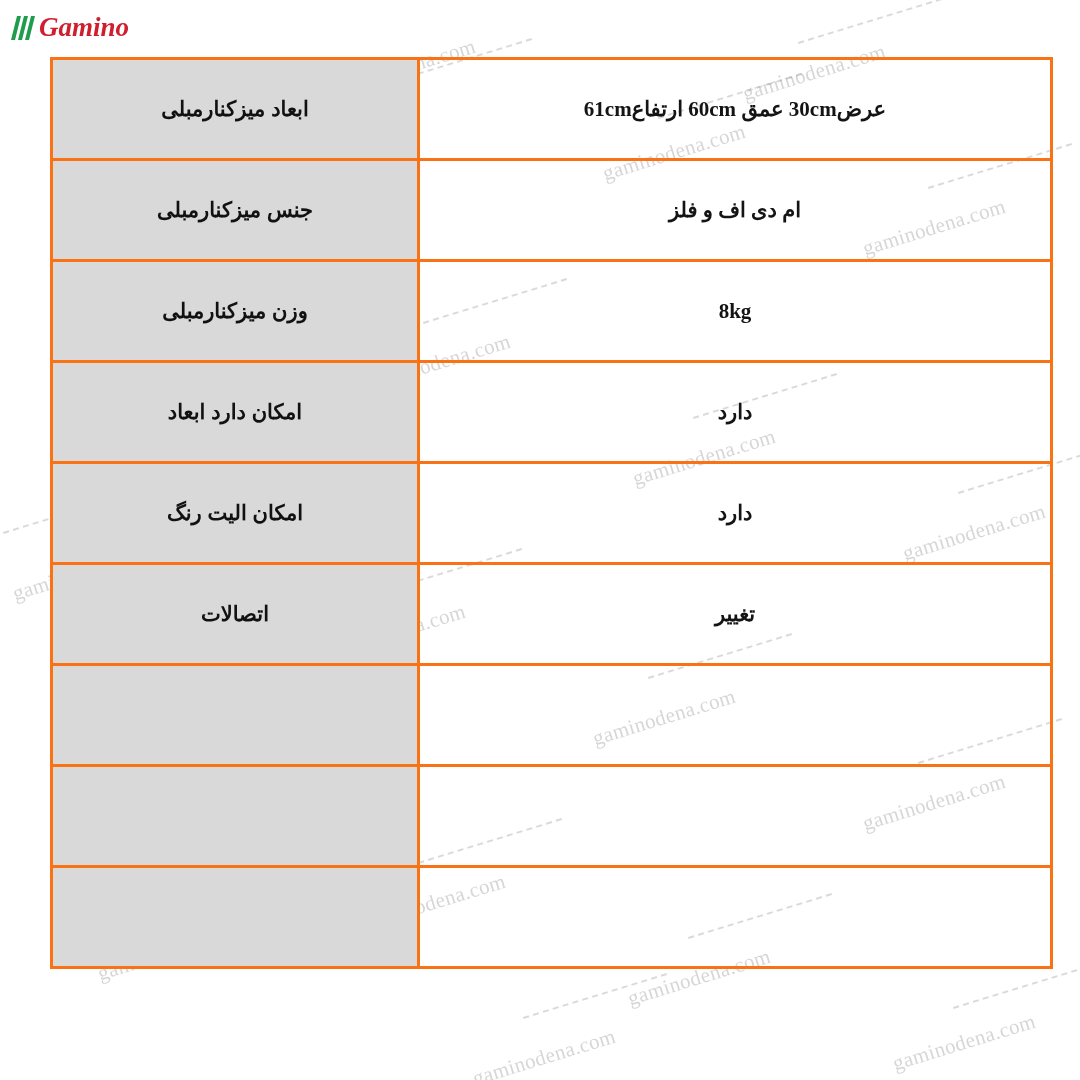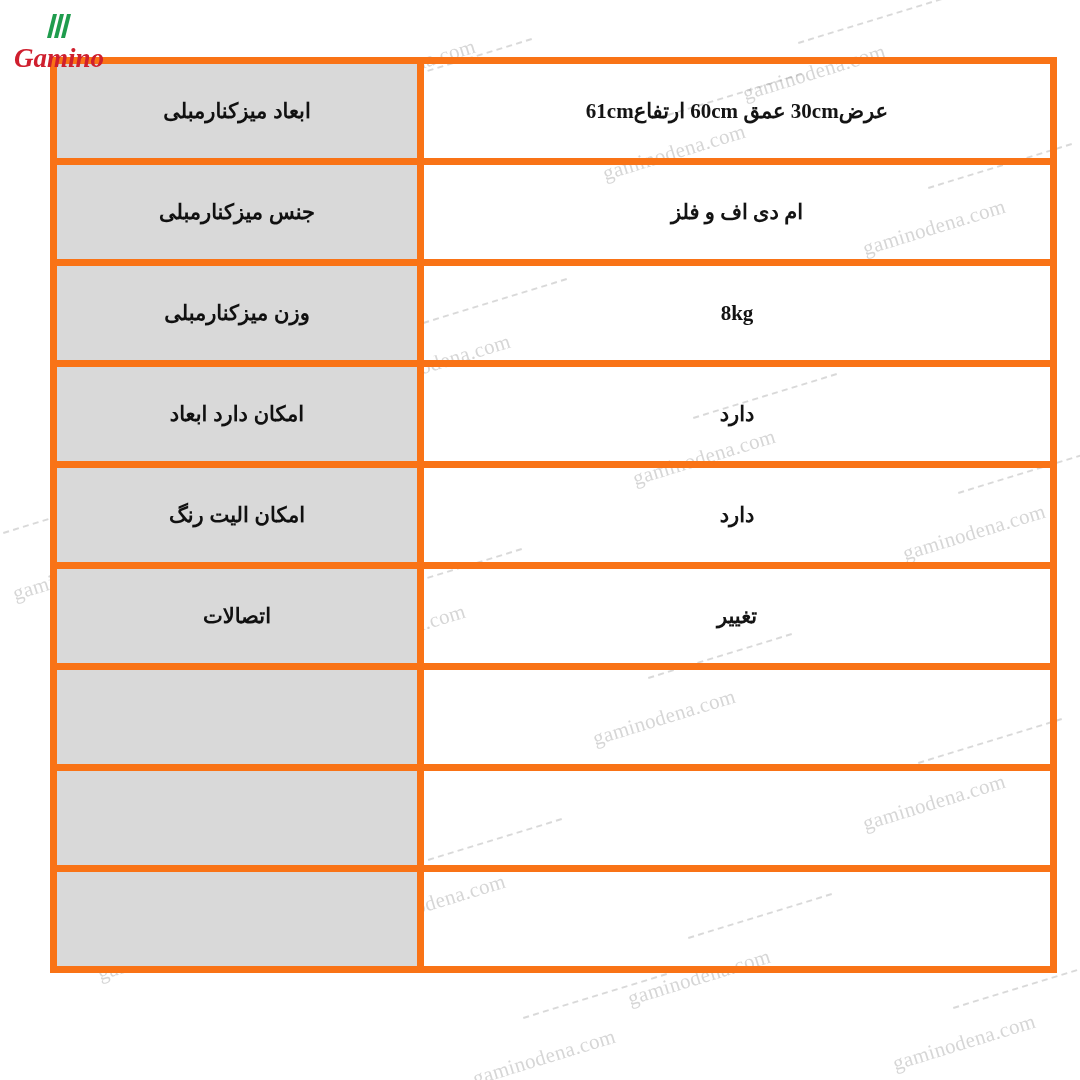--- a/index.html
+++ b/index.html
@@ -56,7 +56,6 @@
     gap: 7px;
     z-index: 20;
     direction: ltr;
-    flex-direction: column;
   }
   #logo .bars {
     display: flex;

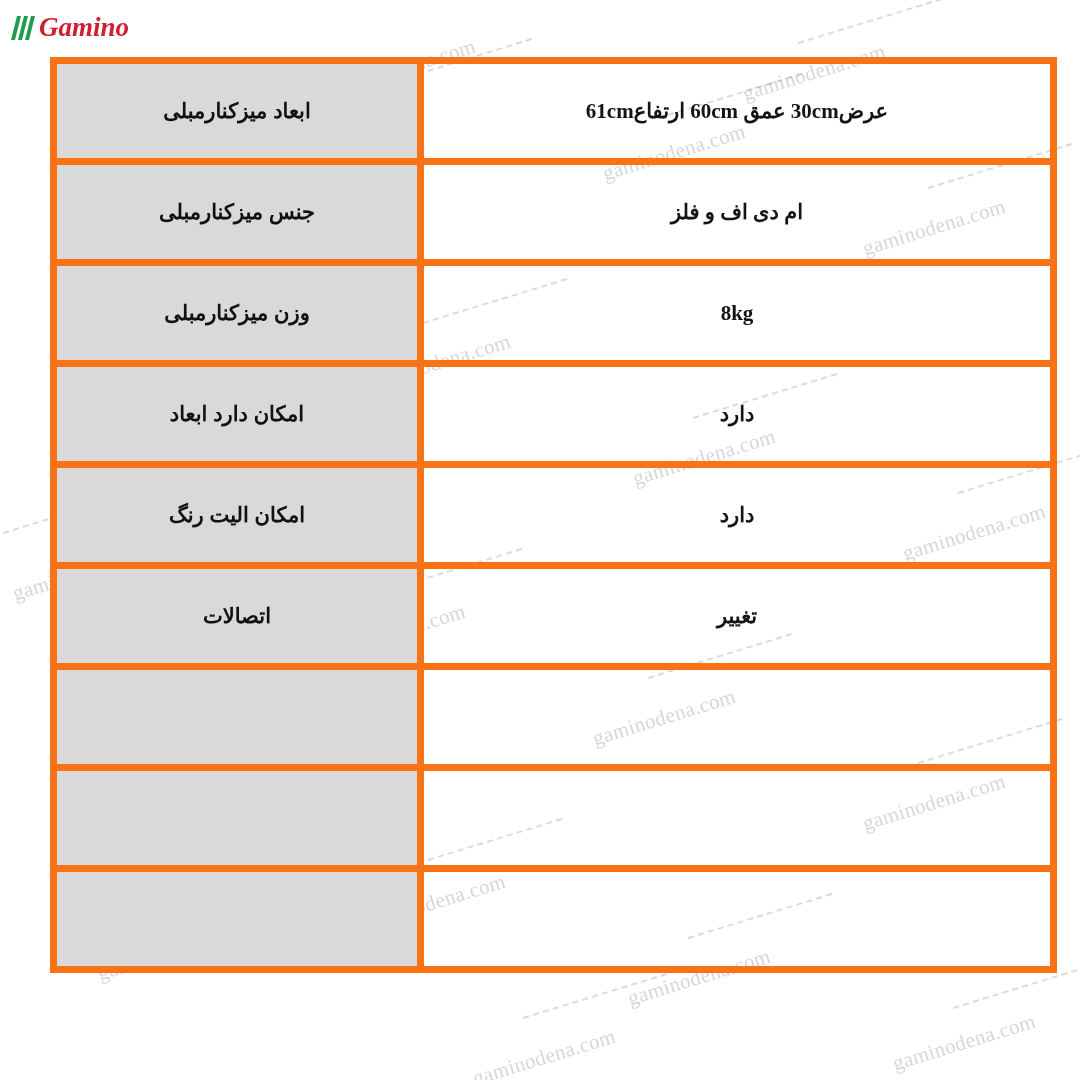--- a/index.html
+++ b/index.html
@@ -98,7 +98,7 @@
   #spec-table tr { height: 101px; }
 
   #spec-table td {
-    border: 7px solid #f97316;
+    border: 3px solid #f97316;
     vertical-align: middle;
     padding: 11px 24px;
     font-size: 21px;

